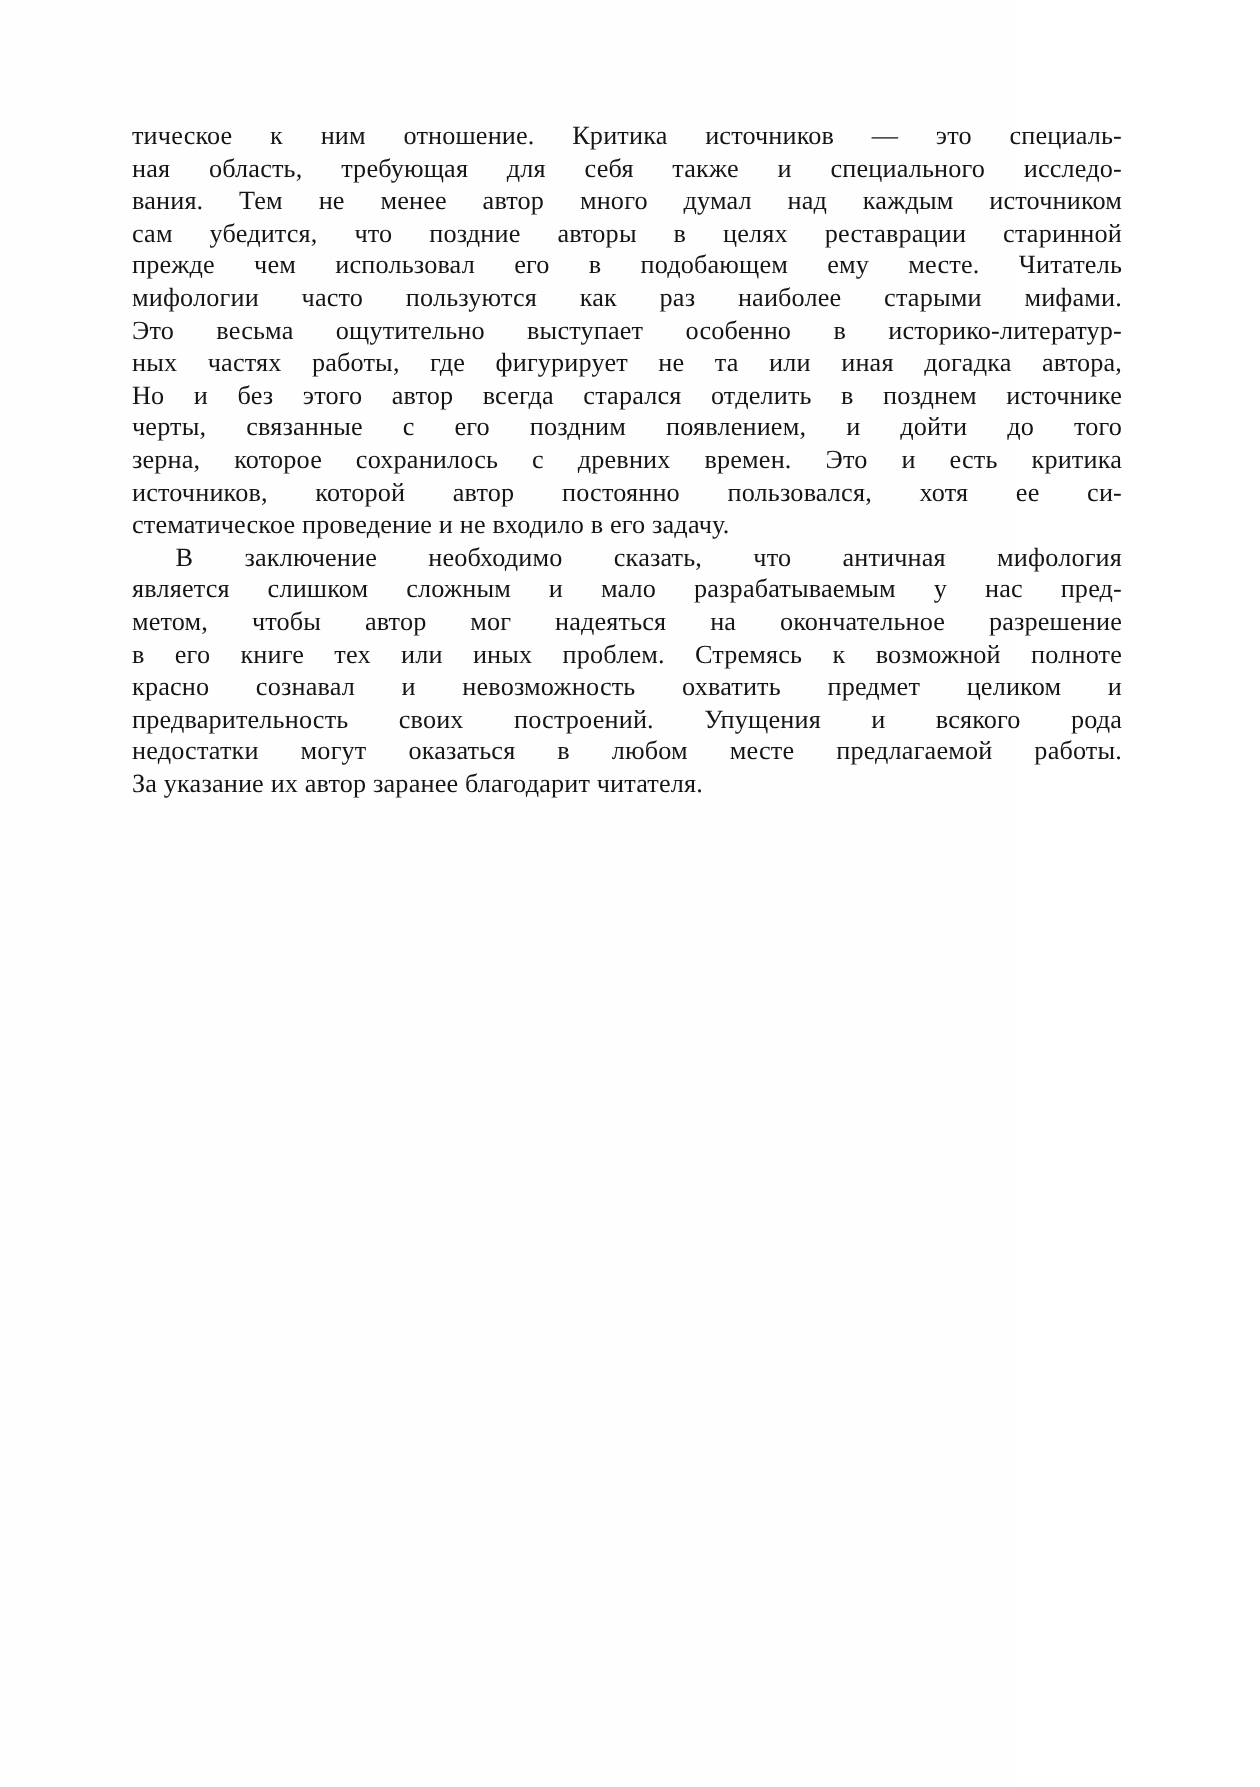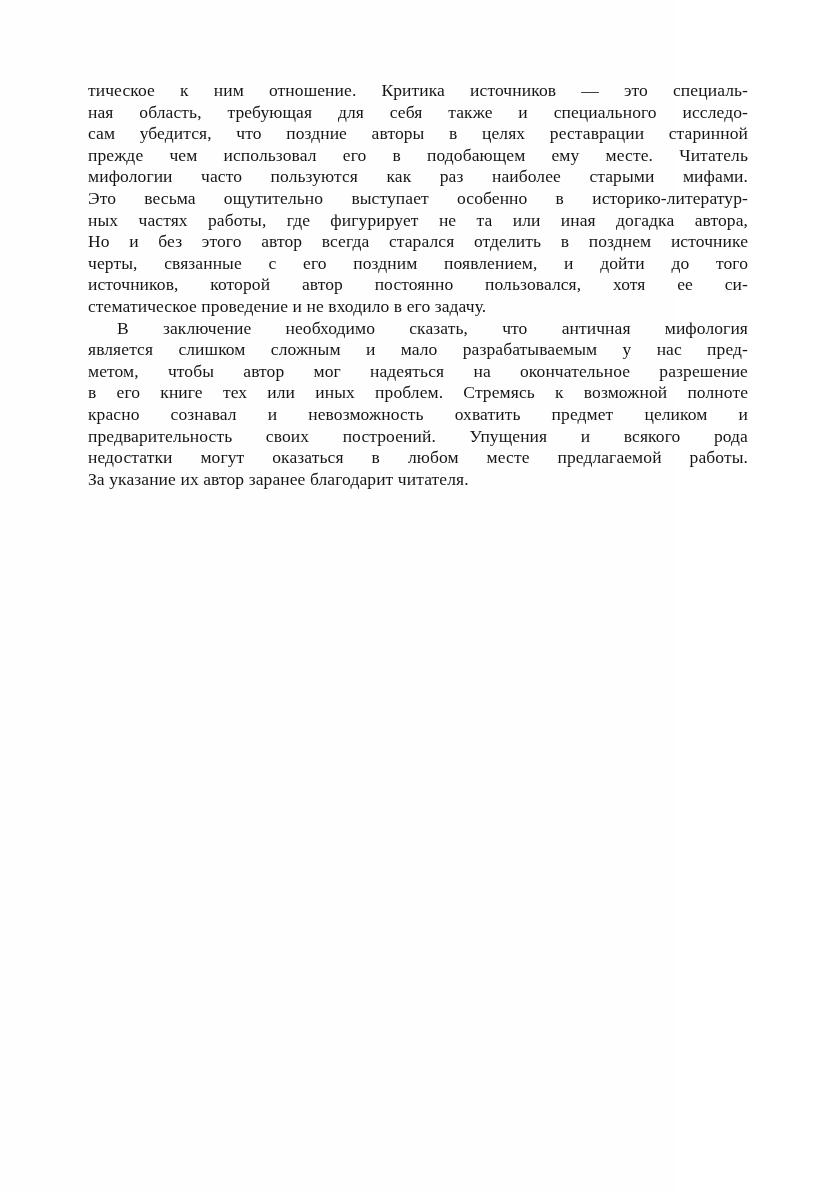--- a/index.html
+++ b/index.html
@@ -61,6 +61,7 @@
     <div class="paragraph">
       <div class="line">тическое к ним отношение. Критика источников — это специаль-</div>
       <div class="line">ная область, требующая для себя также и специального исследо-</div>
+      <div class="line">вания. Тем не менее автор много думал над каждым источником</div>
       <div class="line">сам убедится, что поздние авторы в целях реставрации старинной</div>
       <div class="line">прежде чем использовал его в подобающем ему месте. Читатель</div>
       <div class="line">мифологии часто пользуются как раз наиболее старыми мифами.</div>

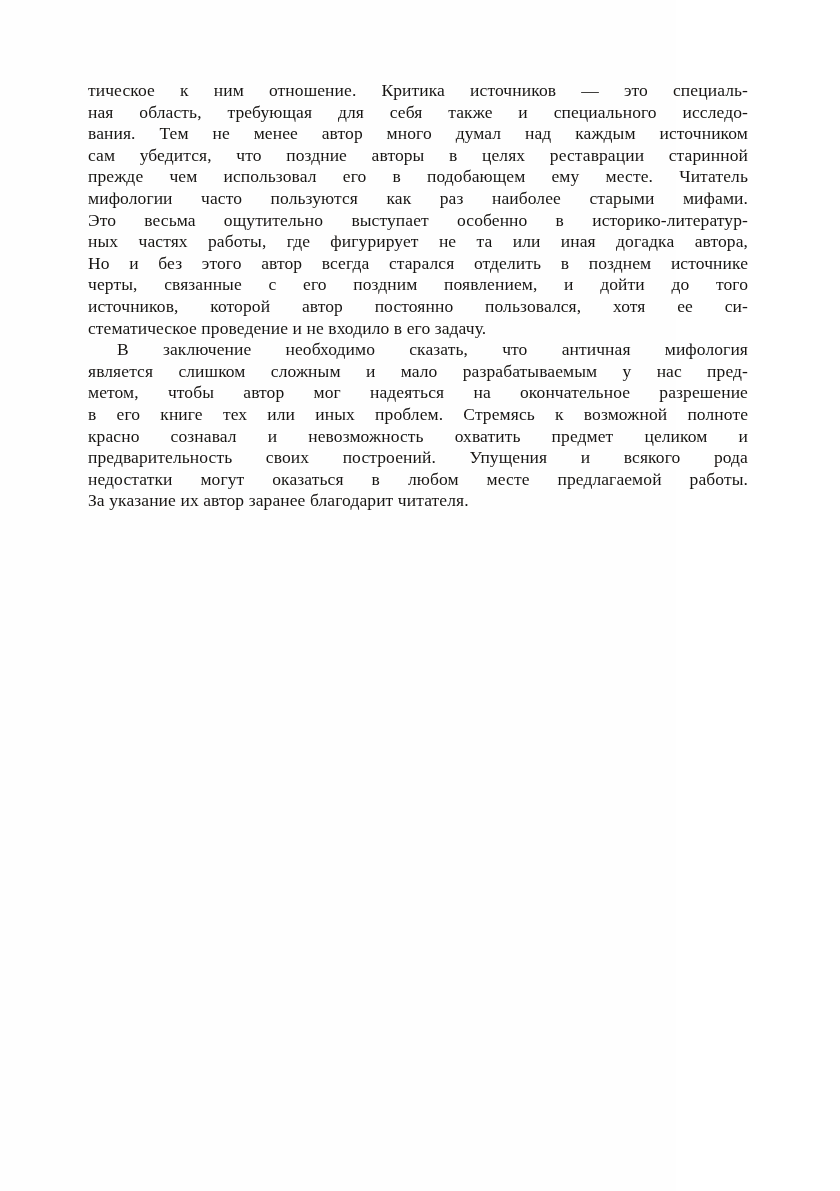--- a/index.html
+++ b/index.html
@@ -69,6 +69,7 @@
       <div class="line">ных частях работы, где фигурирует не та или иная догадка автора,</div>
       <div class="line">Но и без этого автор всегда старался отделить в позднем источнике</div>
       <div class="line">черты, связанные с его поздним появлением, и дойти до того</div>
+      <div class="line">зерна, которое сохранилось с древних времен. Это и есть критика</div>
       <div class="line">источников, которой автор постоянно пользовался, хотя ее си-</div>
       <div class="line last-line">стематическое проведение и не входило в его задачу.</div>
     </div>

